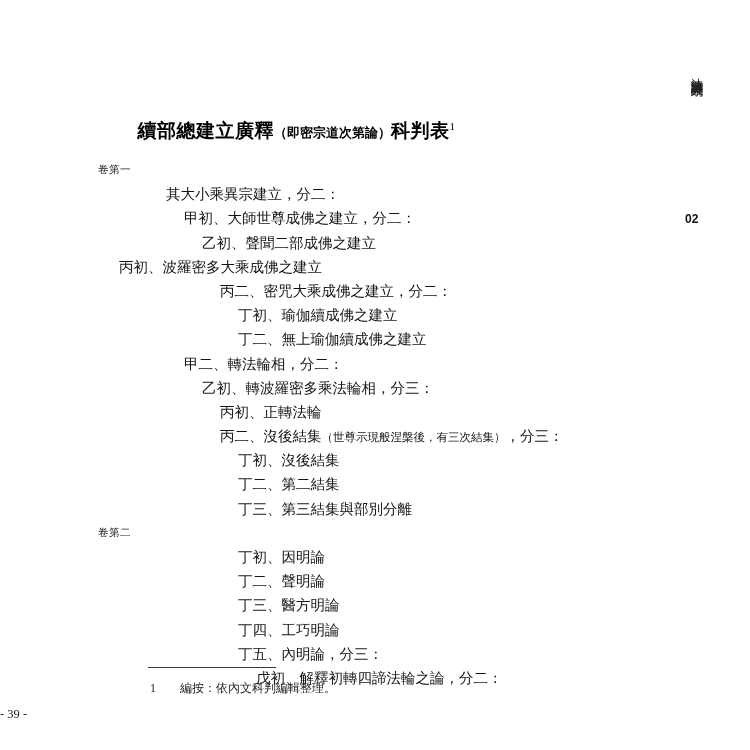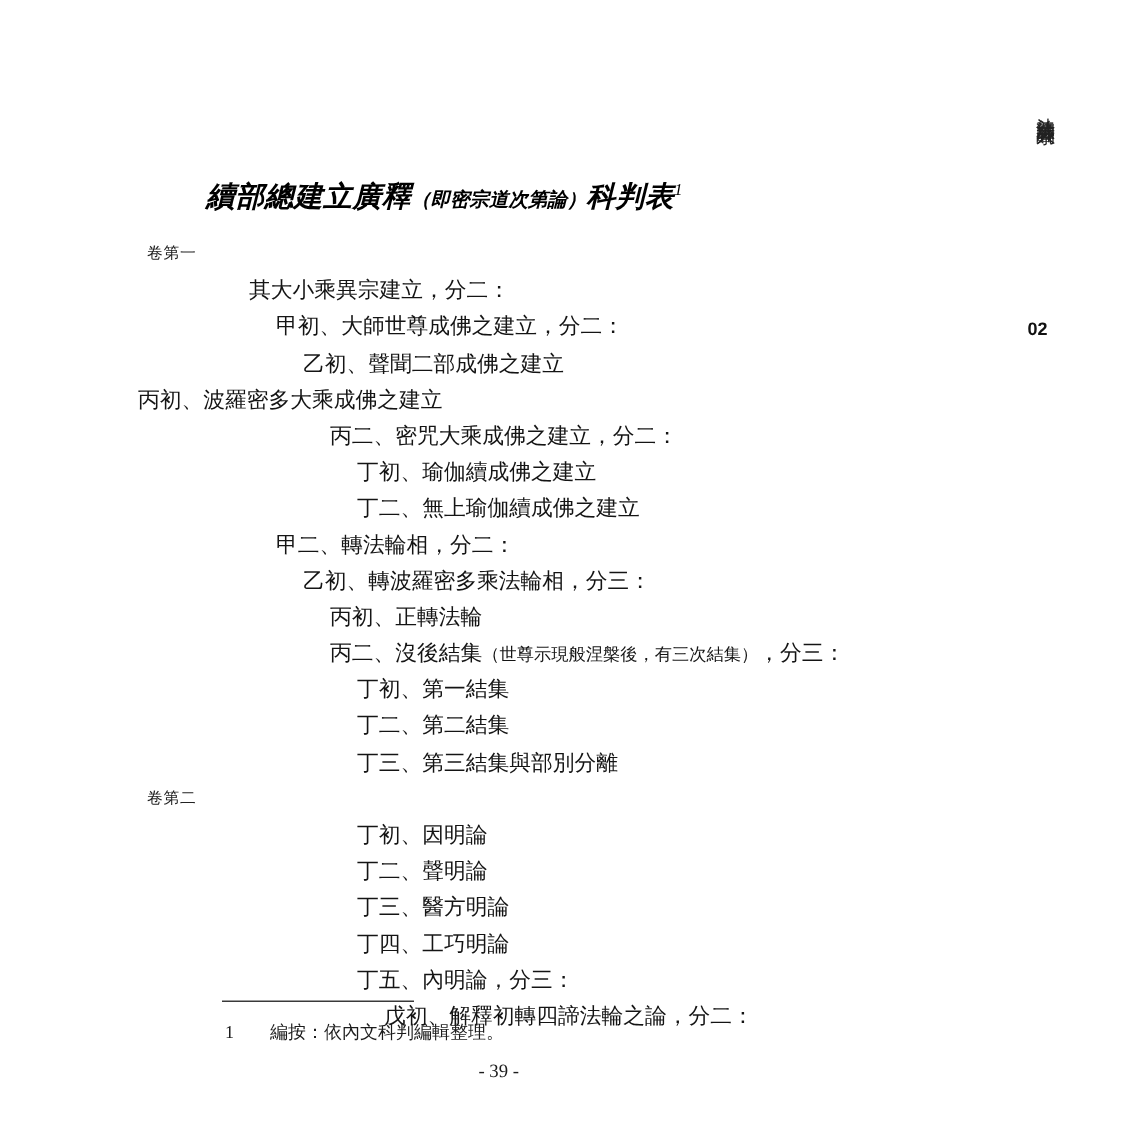--- a/index.html
+++ b/index.html
@@ -54,7 +54,6 @@
     font-weight: bold;
     color: #000;
     letter-spacing: 0.5px;
-    font-style: italic;
   }
   .doc-title .title-sub {
     font-size: 13px;

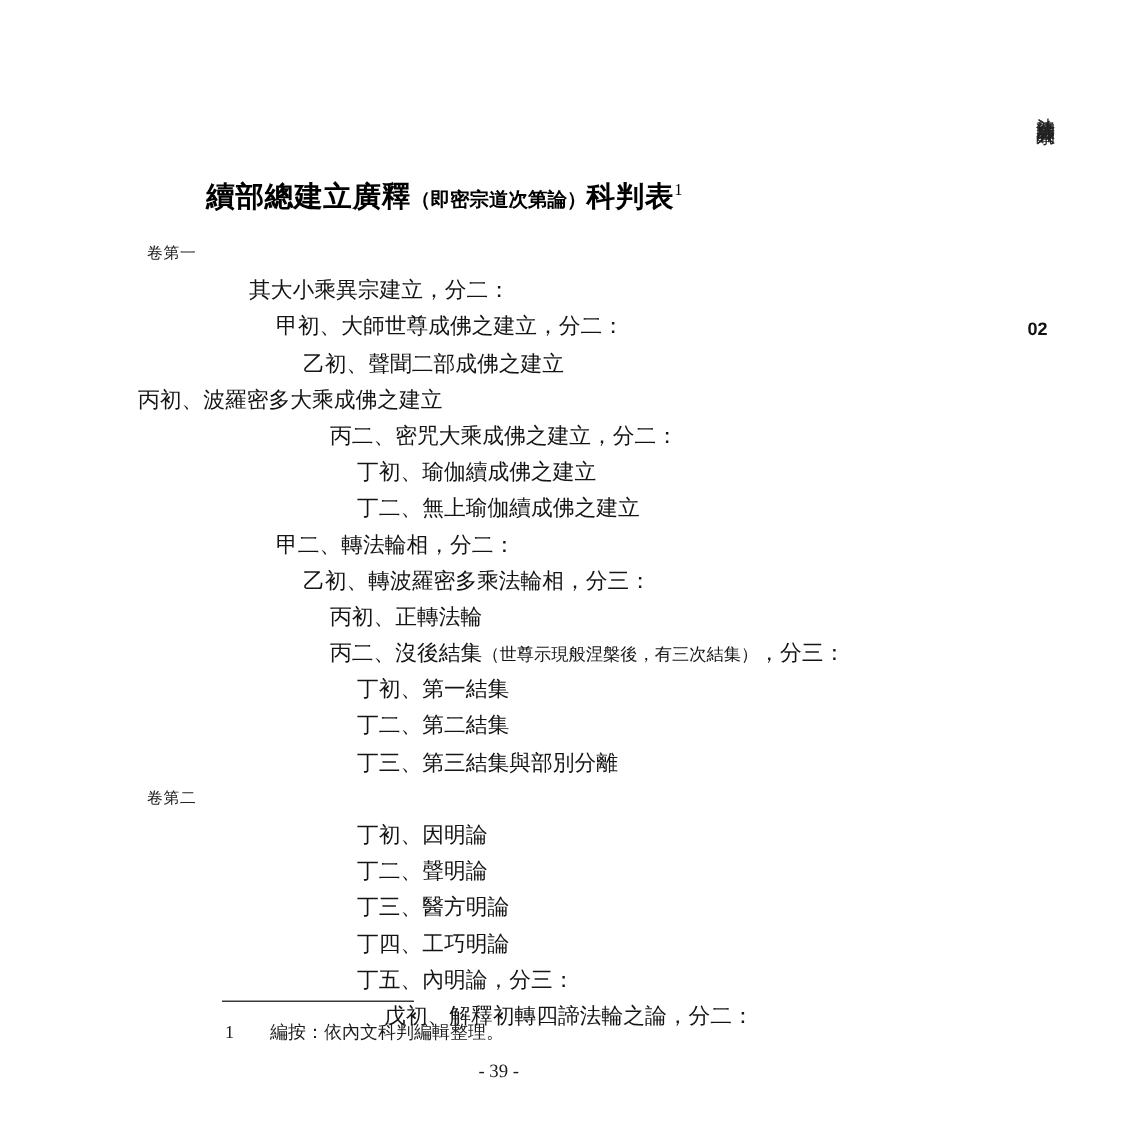--- a/index.html
+++ b/index.html
@@ -144,7 +144,7 @@
     <div class="line"><span class="txt" style="margin-left: 166px;">其大小乘異宗建立，分二：</span></div>
     <div class="line"><span class="txt" style="margin-left: 184px;">甲初、大師世尊成佛之建立，分二：</span></div>
     <div class="line"><span class="txt" style="margin-left: 202px;">乙初、聲聞二部成佛之建立</span></div>
-    <div class="line"><span class="txt" style="margin-left: 92px;">丙初、波羅密多大乘成佛之建立</span></div>
+    <div class="line"><span class="txt" style="margin-left: 119px;">丙初、波羅密多大乘成佛之建立</span></div>
     <div class="line"><span class="txt" style="margin-left: 220px;">丙二、密咒大乘成佛之建立，分二：</span></div>
     <div class="line"><span class="txt" style="margin-left: 238px;">丁初、瑜伽續成佛之建立</span></div>
     <div class="line"><span class="txt" style="margin-left: 238px;">丁二、無上瑜伽續成佛之建立</span></div>

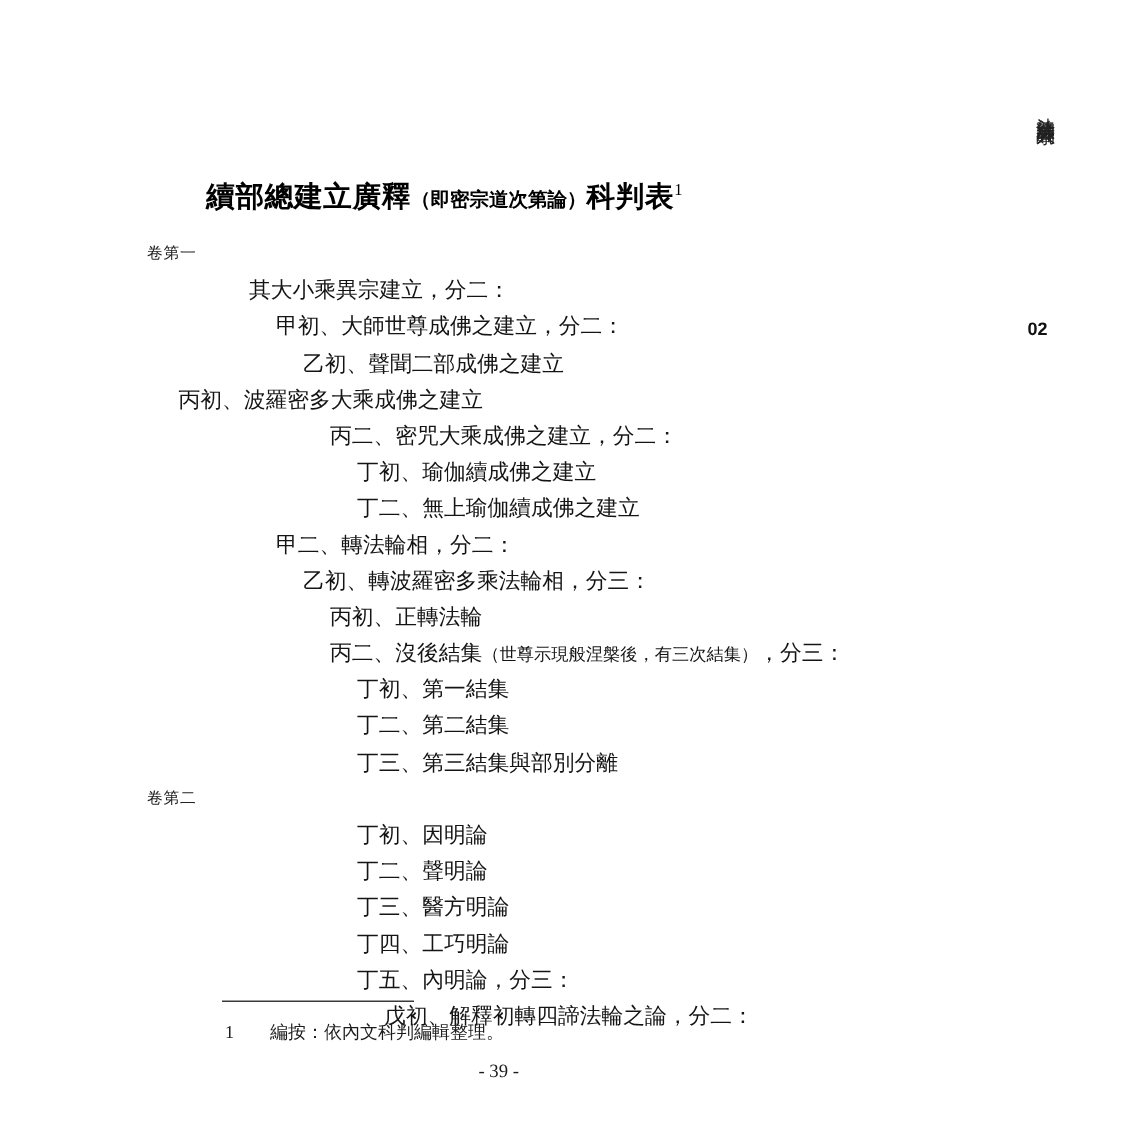--- a/index.html
+++ b/index.html
@@ -152,7 +152,7 @@
     <div class="line"><span class="txt" style="margin-left: 202px;">乙初、轉波羅密多乘法輪相，分三：</span></div>
     <div class="line"><span class="txt" style="margin-left: 220px;">丙初、正轉法輪</span></div>
     <div class="line"><span class="txt" style="margin-left: 220px;">丙二、沒後結集</span><span class="small">（世尊示現般涅槃後，有三次結集）</span><span>，分三：</span></div>
-    <div class="line"><span class="txt" style="margin-left: 238px;">丁初、第一結集</span></div>
+    <div class="line"><span class="txt" style="margin-left: 238px;">丁初、沒後結集</span></div>
     <div class="line"><span class="txt" style="margin-left: 238px;">丁二、第二結集</span></div>
     <div class="line"><span class="txt" style="margin-left: 238px;">丁三、第三結集與部別分離</span></div>
     <div class="line"><span class="vol-label">卷第二</span></div>

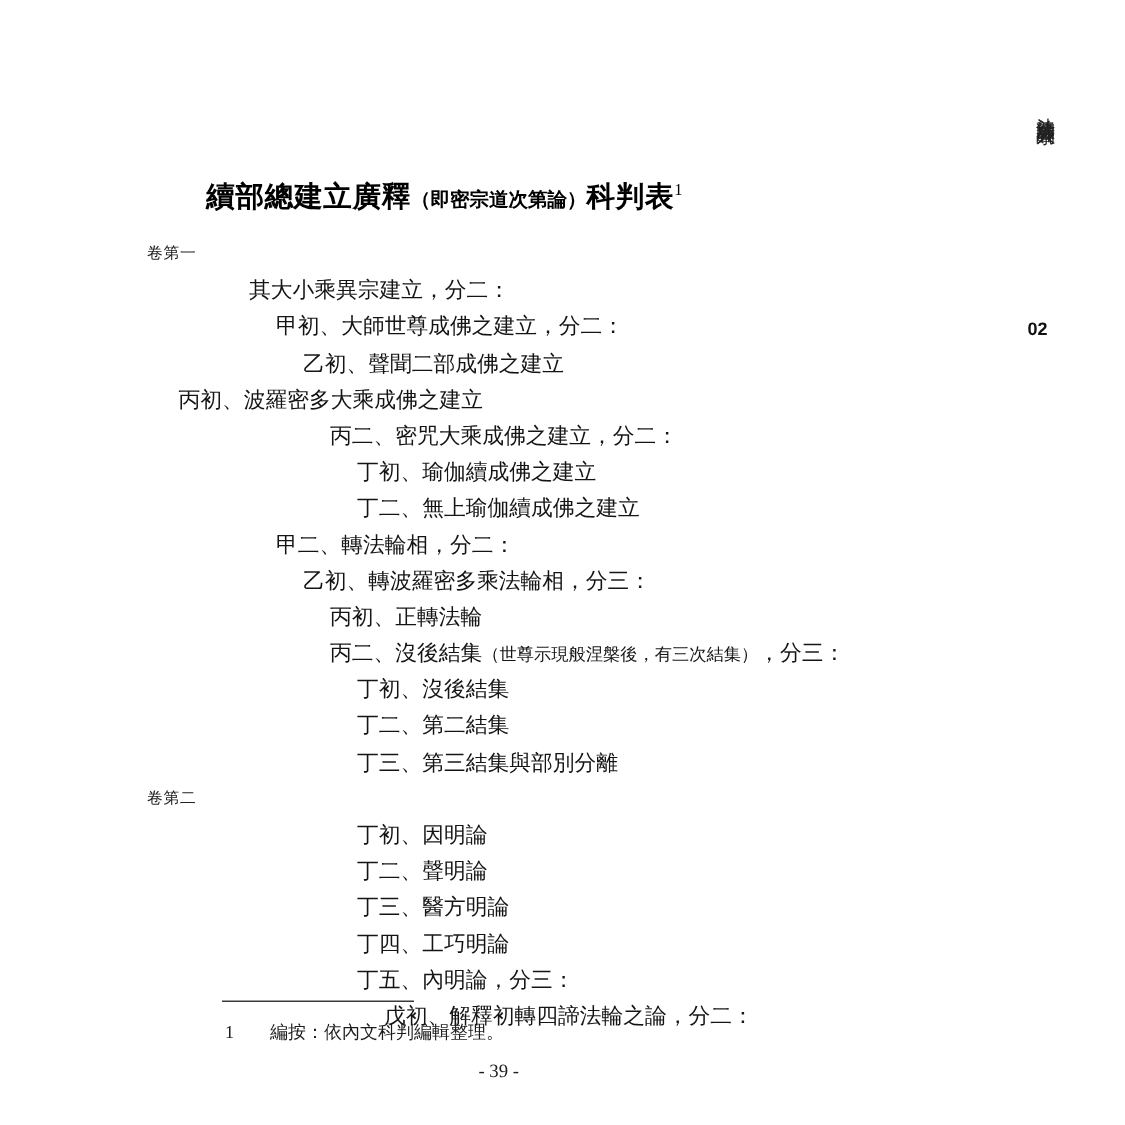--- a/index.html
+++ b/index.html
@@ -123,7 +123,6 @@
     left: 0;
     top: 707px;
     width: 665px;
-    text-align: center;
     font-size: 12.5px;
     color: #1c1c1c;
   }

